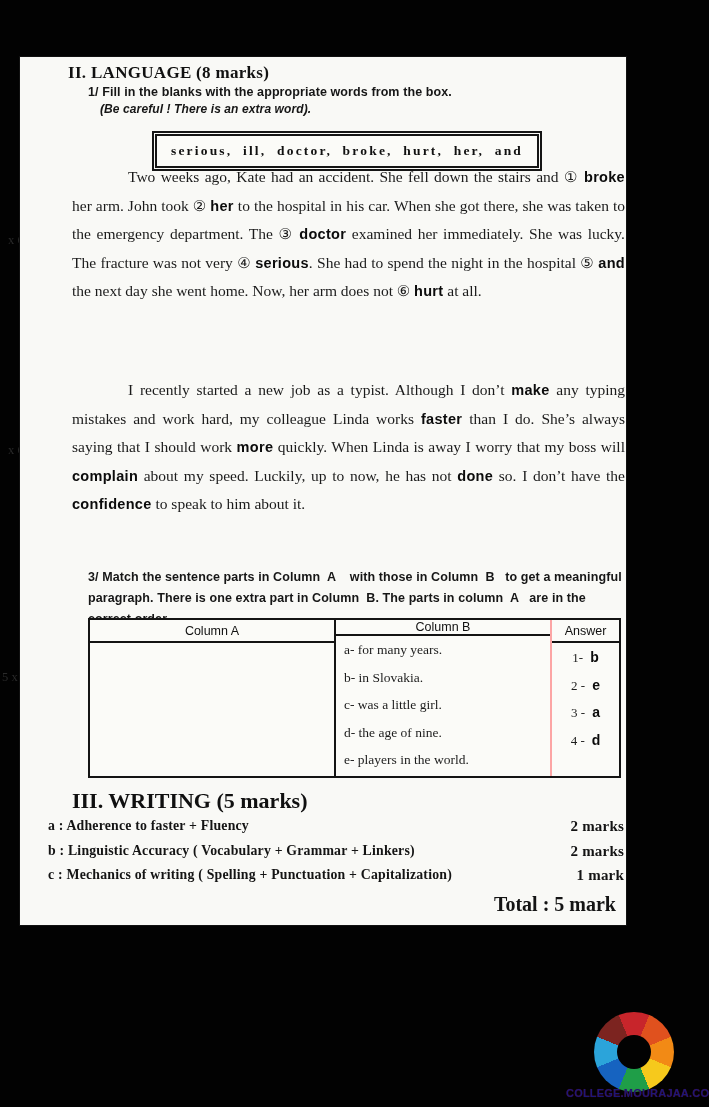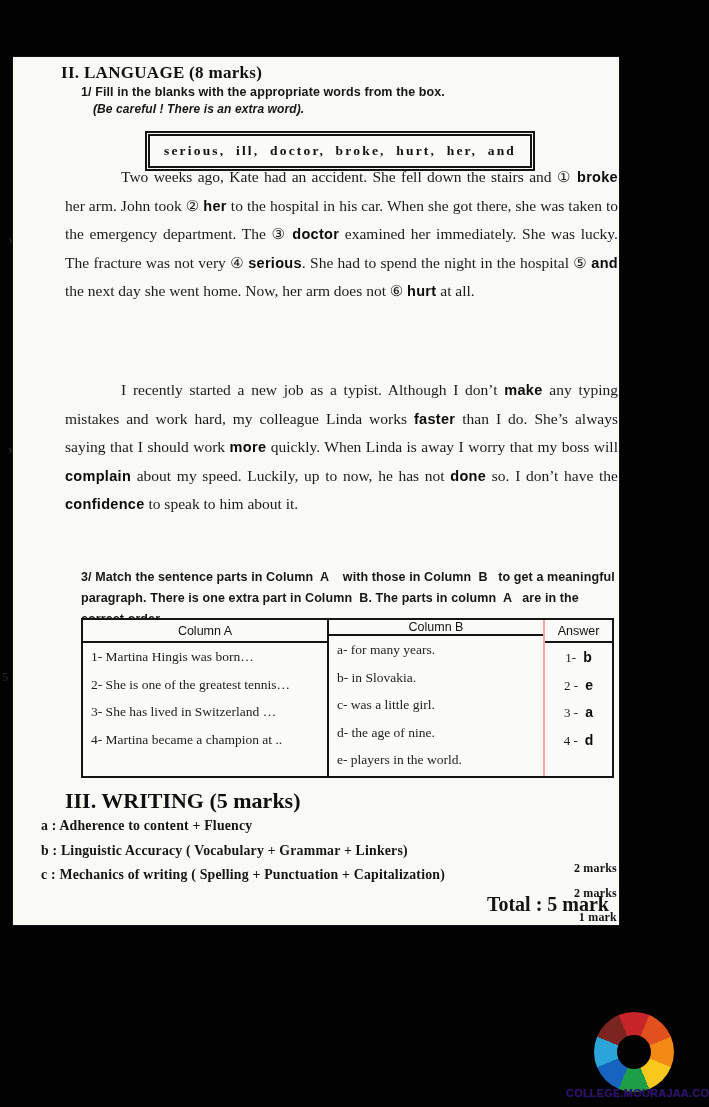--- a/index.html
+++ b/index.html
@@ -5,7 +5,7 @@
   html,body{margin:0;padding:0;background:#000;}
   .stage{position:relative;width:709px;height:1107px;background:#020202;overflow:hidden;
          font-family:"Liberation Serif",serif;}
-  .page{position:absolute;left:13px;top:57px;width:606px;height:868px;background:#f9f9f6;
+  .page{position:absolute;left:20px;top:57px;width:606px;height:868px;background:#f9f9f6;
         box-shadow:0 0 0 1px #111;}
   
   .margin-note{position:absolute;color:#2a2a2a;font-size:12.5px;font-family:"Liberation Serif",serif;

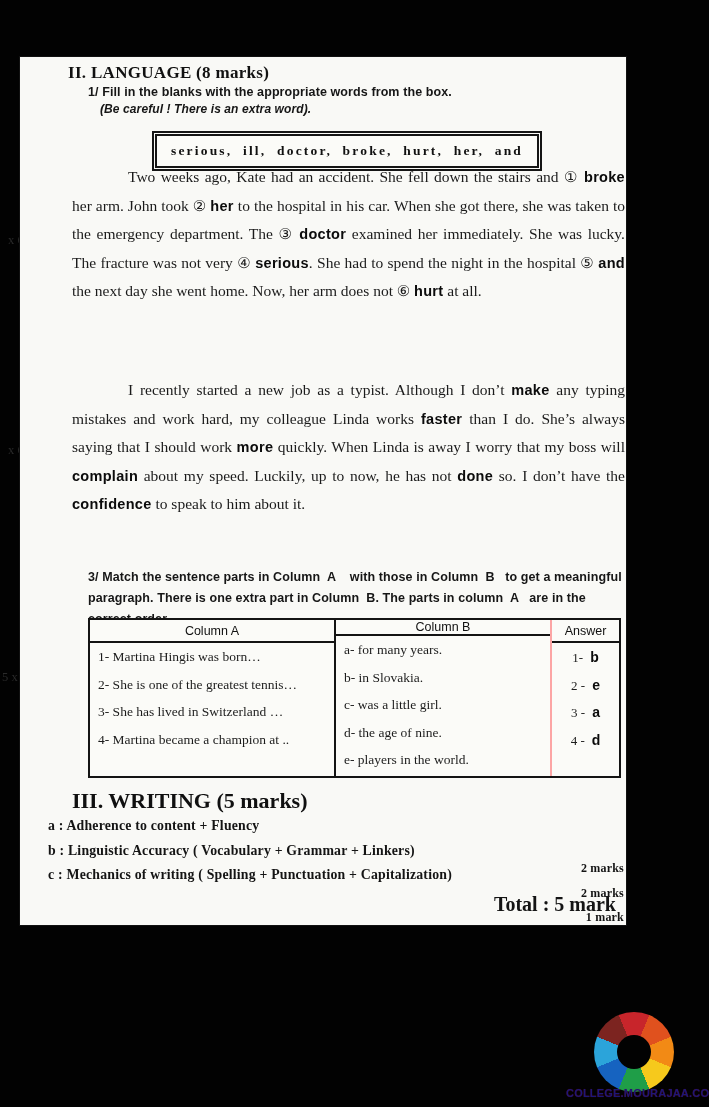--- a/index.html
+++ b/index.html
@@ -83,12 +83,6 @@
     <div class="match-table">
       <div class="mt-col a">
         <div class="mt-head">Column A</div>
-        <div class="mt-body">
-            <div class="mt-item">1- Martina Hingis was born…</div>
-            <div class="mt-item">2- She is one of the greatest tennis…</div>
-            <div class="mt-item">3- She has lived in Switzerland …</div>
-            <div class="mt-item">4- Martina became a champion at ..</div>
-          </div>
       </div>
       <div class="mt-col b">
         <div class="mt-head">Column B</div>

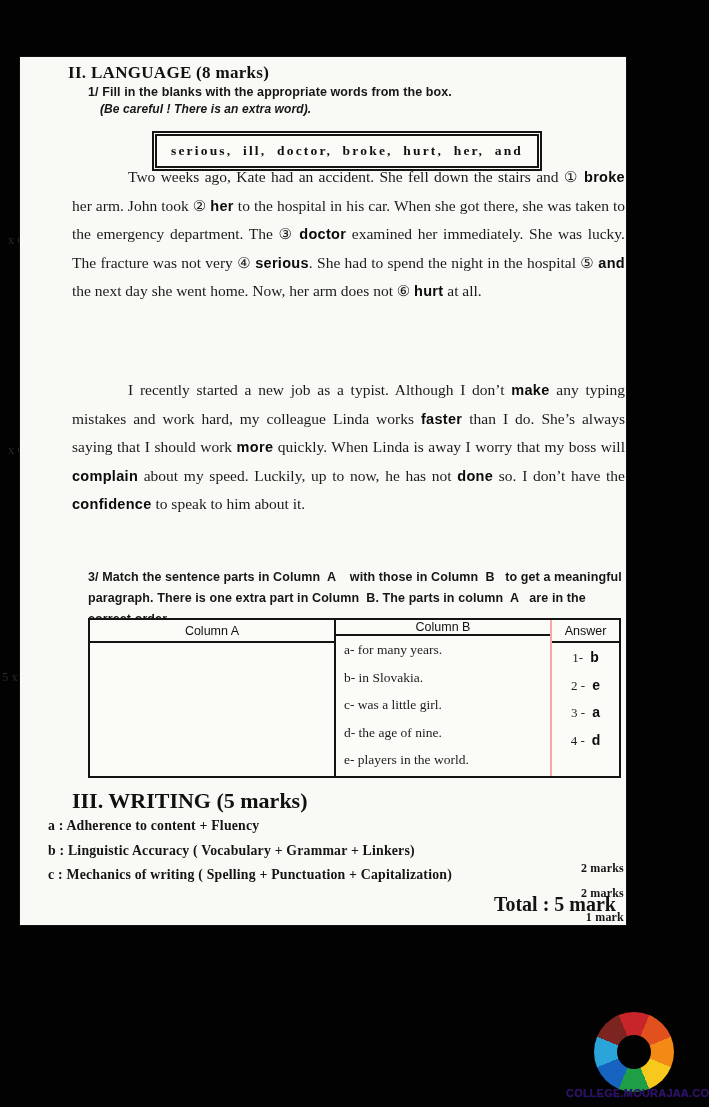--- a/index.html
+++ b/index.html
@@ -116,7 +116,7 @@
     <div class="writing-title">III. WRITING (5 marks)</div>
 
     <div class="crit" style="top:761px;">
-      <span>a : Adherence to content + Fluency</span>
+      <span>a : Adherence to faster + Fluency</span>
       <span class="marks">2 marks</span>
     </div>
     <div class="crit" style="top:786px;">

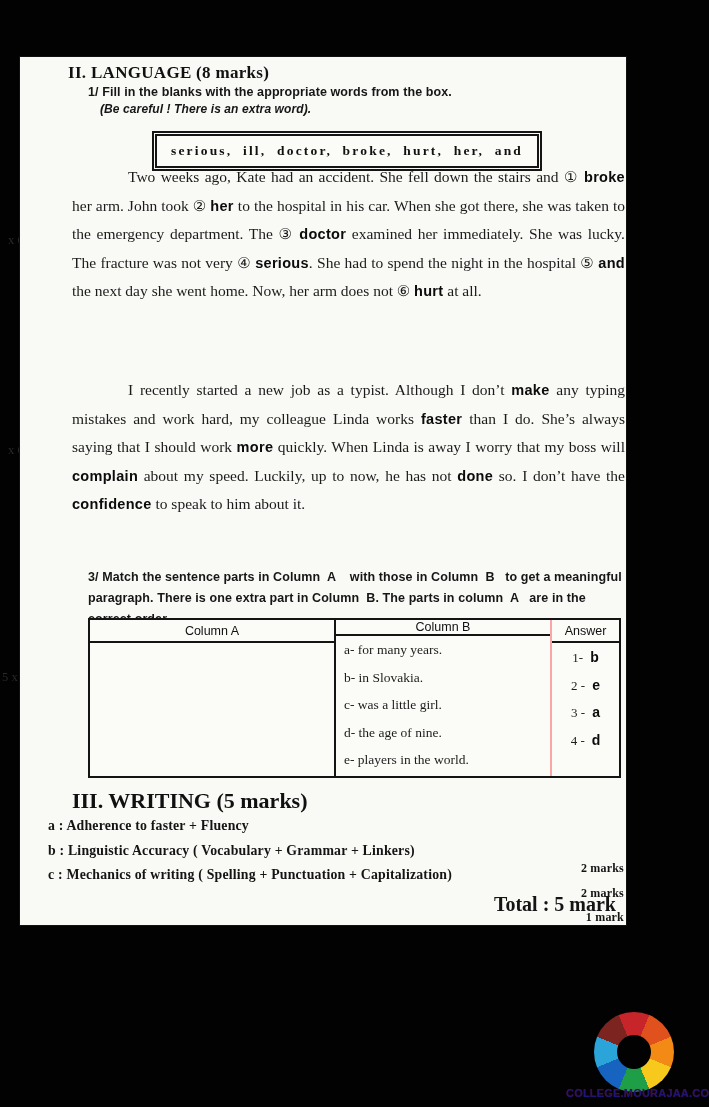--- a/index.html
+++ b/index.html
@@ -40,7 +40,7 @@
   .writing-title{position:absolute;left:52px;top:731px;font-weight:bold;font-size:22px;color:#101010;}
   .crit{position:absolute;left:28px;width:576px;display:flex;justify-content:space-between;
         font-weight:bold;font-size:13.8px;color:#141414;letter-spacing:.2px;}
-  .crit .marks{font-size:12px;white-space:nowrap;margin-top:43px;}
+  .crit .marks{font-size:15px;white-space:nowrap;}
   .total-line{position:absolute;right:10px;top:836px;font-weight:bold;font-size:20px;color:#141414;}
   
   .logo{position:absolute;left:594px;top:1012px;width:80px;height:80px;border-radius:50%;

